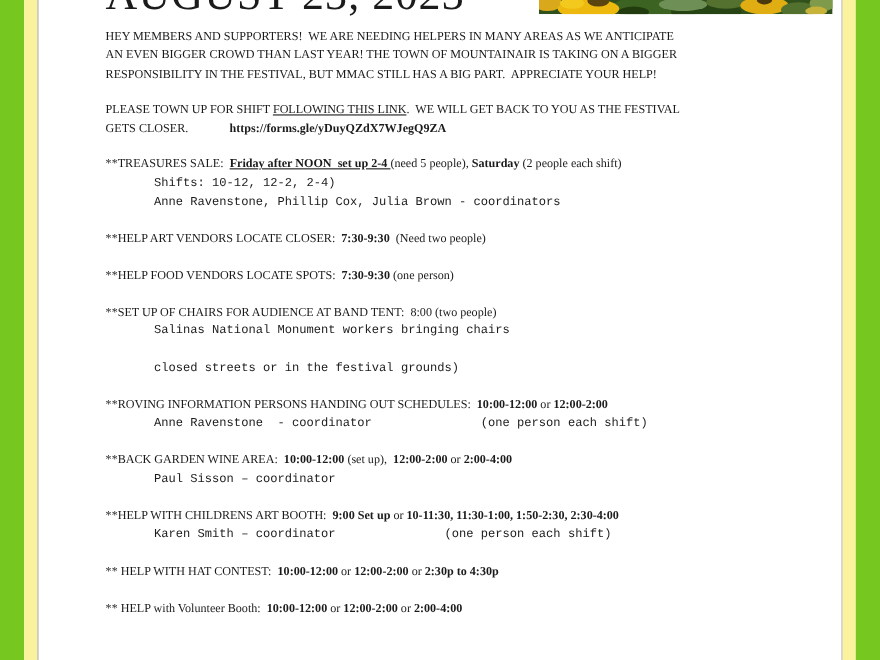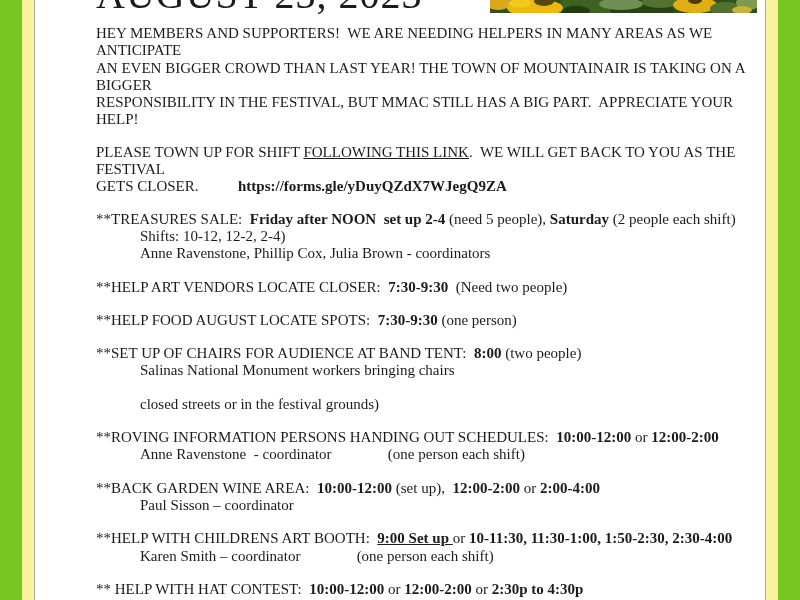--- a/index.html
+++ b/index.html
@@ -35,7 +35,7 @@
   }
 
   .p, .heading, .detail {
-    font-size: 15px; line-height: 17.3px;
+    font-size: 11px; line-height: 17.3px;
     white-space: pre-wrap; margin: 0;
   }
   .p1 { margin-top: 8px; }

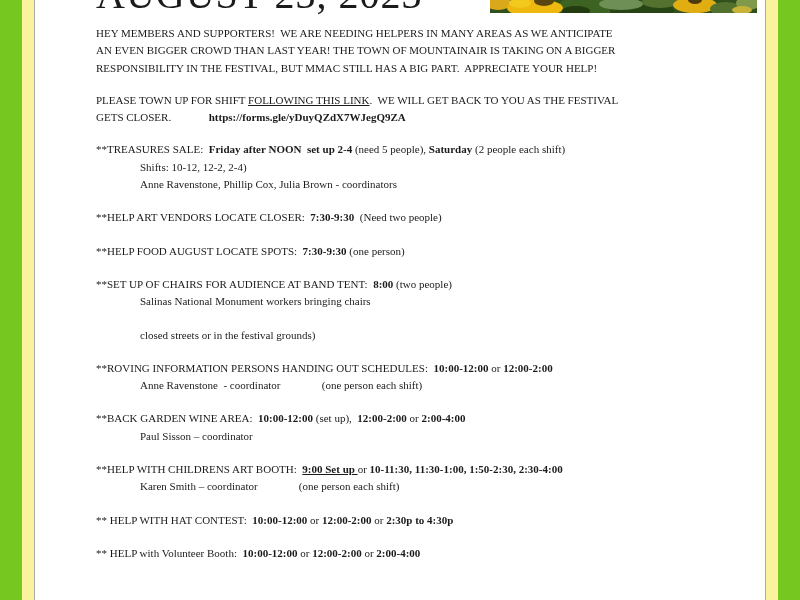--- a/index.html
+++ b/index.html
@@ -86,7 +86,7 @@
 GETS CLOSER.  </span><span style="font-weight: 700; margin-left: 32px;">https://forms.gle/yDuyQZdX7WJegQ9ZA</span></div>
     <div class="sections">
         <div class="section">
-          <div class="heading"><span>**TREASURES SALE:  </span><span style="font-weight: 700;">Friday after NOON  set up 2-4 </span><span>(need 5 people), </span><span style="font-weight: 700;">Saturday </span><span>(2 people each shift)</span></div>
+          <div class="heading"><span>**TREASURES SALE:  </span><span style="font-weight: 700; text-decoration: underline;">Friday after NOON  set up 2-4 </span><span>(need 5 people), </span><span style="font-weight: 700;">Saturday </span><span>(2 people each shift)</span></div>
           <div class="detail">Shifts: 10-12, 12-2, 2-4)</div>
           <div class="detail">Anne Ravenstone, Phillip Cox, Julia Brown - coordinators</div>
         </div>

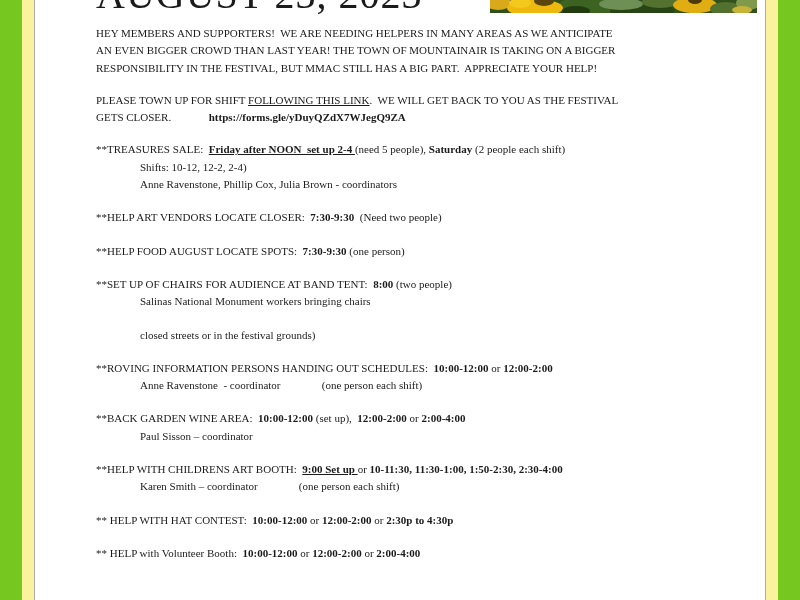--- a/index.html
+++ b/index.html
@@ -42,7 +42,7 @@
   .p2 { margin-top: 15px; }
   .sections { margin-top: 15px; }
   .section { margin-bottom: 16px; }
-  .detail { padding-left: 44px; }
+  .detail { padding-left: 44px; font-family: Liberation Mono, monospace; }
   .u { text-decoration: underline; }
 </style>
 </head>

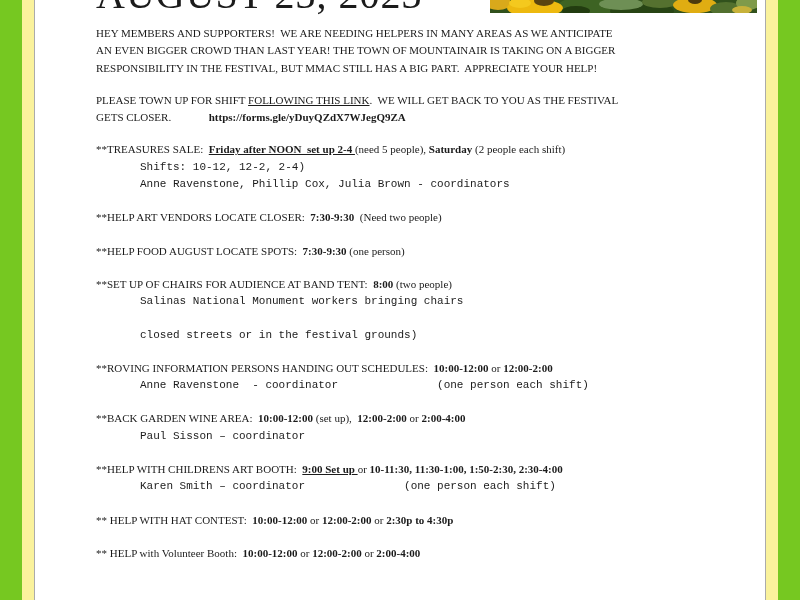--- a/index.html
+++ b/index.html
@@ -94,7 +94,7 @@
           <div class="heading"><span>**HELP ART VENDORS LOCATE CLOSER:  </span><span style="font-weight: 700;">7:30-9:30</span><span>  (Need two people)</span></div>
         </div>
         <div class="section">
-          <div class="heading"><span>**HELP FOOD AUGUST LOCATE SPOTS:  </span><span style="font-weight: 700;">7:30-9:30 </span><span>(one person)</span></div>
+          <div class="heading"><span>**HELP FOOD VENDORS LOCATE SPOTS:  </span><span style="font-weight: 700;">7:30-9:30 </span><span>(one person)</span></div>
         </div>
         <div class="section">
           <div class="heading"><span>**SET UP OF CHAIRS FOR AUDIENCE AT BAND TENT:  </span><span style="font-weight: 700;">8:00 </span><span>(two people)</span></div>

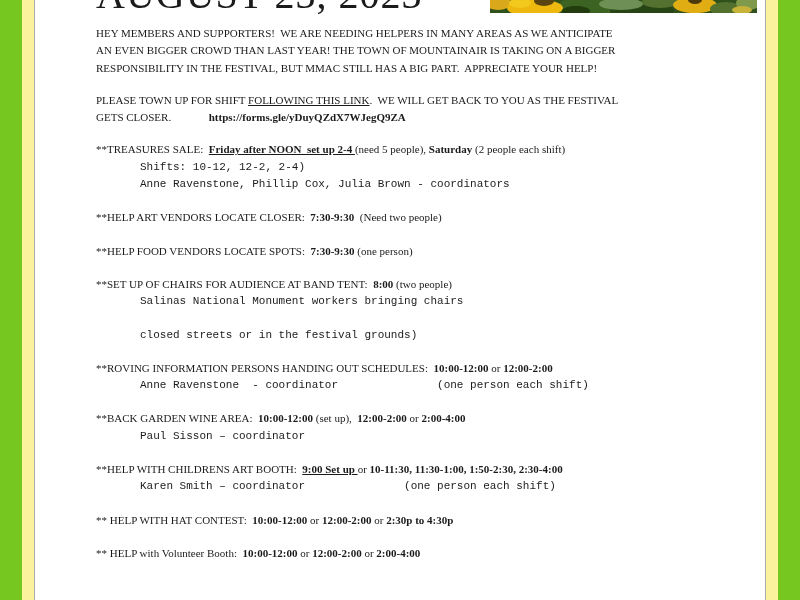--- a/index.html
+++ b/index.html
@@ -97,7 +97,7 @@
           <div class="heading"><span>**HELP FOOD VENDORS LOCATE SPOTS:  </span><span style="font-weight: 700;">7:30-9:30 </span><span>(one person)</span></div>
         </div>
         <div class="section">
-          <div class="heading"><span>**SET UP OF CHAIRS FOR AUDIENCE AT BAND TENT:  </span><span style="font-weight: 700;">8:00 </span><span>(two people)</span></div>
+          <div class="heading"><span>**SET UP OF CHAIRS FOR AUDIENCE AT BAND TENT:  </span><span style="font-weight: 400;">8:00 </span><span>(two people)</span></div>
           <div class="detail">Salinas National Monument workers bringing chairs</div>
         </div>
         <div class="section">

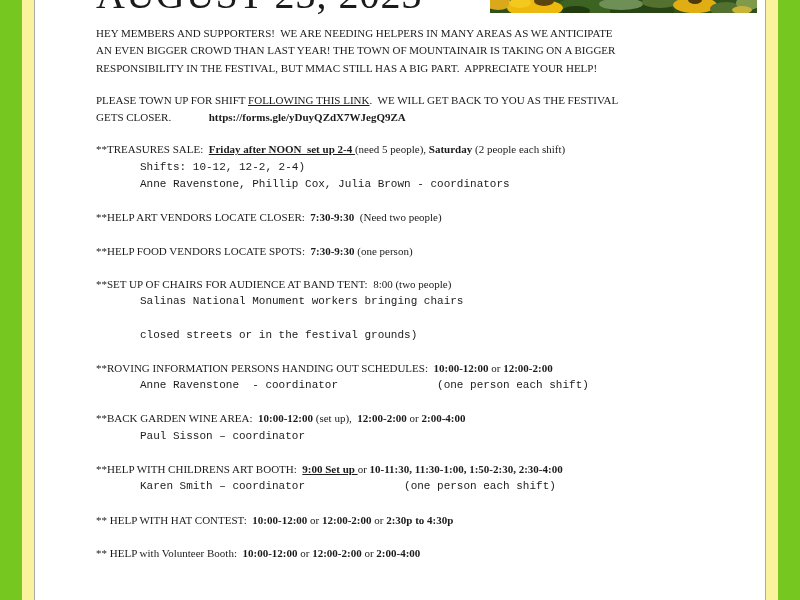--- a/index.html
+++ b/index.html
@@ -112,7 +112,7 @@
           <div class="detail">Paul Sisson – coordinator</div>
         </div>
         <div class="section">
-          <div class="heading"><span>**HELP WITH CHILDRENS ART BOOTH:  </span><span style="font-weight: 700; text-decoration: underline;">9:00 Set up </span><span>or </span><span style="font-weight: 700;">10-11:30, 11:30-1:00, 1:50-2:30, 2:30-4:00</span></div>
+          <div class="heading"><span>**HELP WITH CHILDRENS ART BOOTH:  </span><span style="font-weight: 700;">9:00 Set up </span><span>or </span><span style="font-weight: 700;">10-11:30, 11:30-1:00, 1:50-2:30, 2:30-4:00</span></div>
           <div class="detail">Karen Smith – coordinator               (one person each shift)</div>
         </div>
         <div class="section">

